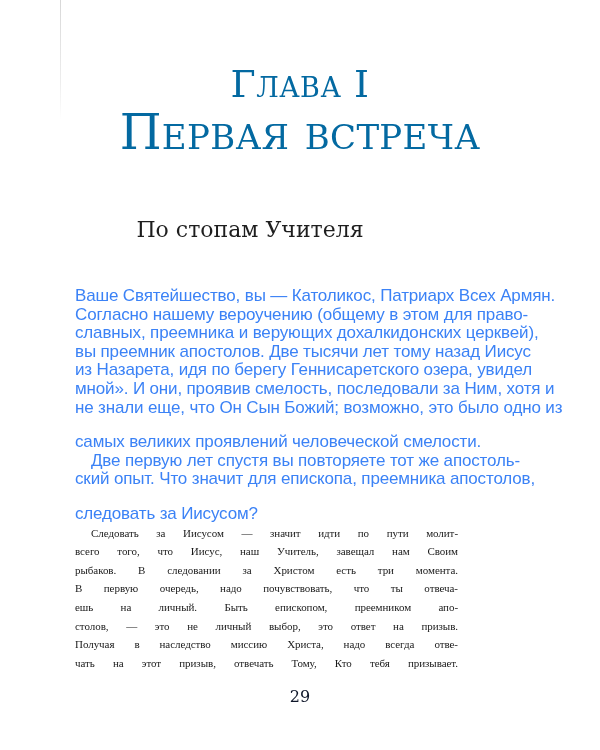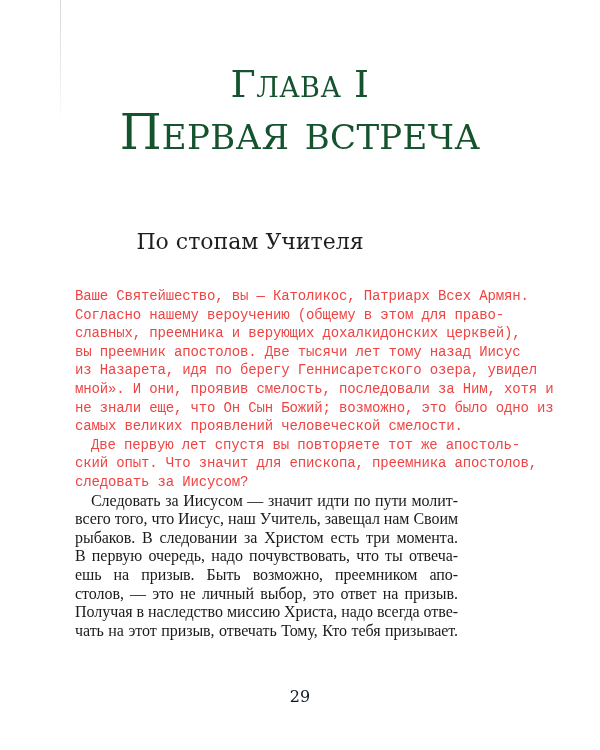--- a/index.html
+++ b/index.html
@@ -14,7 +14,7 @@
   .chapter-heading {
     position: absolute; left: 0; width: 600px; text-align: center;
     font-family: "DejaVu Serif", "Liberation Serif", serif; font-weight: normal;
-    font-variant: small-caps; color: #14532d; margin: 0;
+    font-variant: small-caps; color: #0369a1; margin: 0;
   }
   .chapter-number { top: 62px; font-size: 38px; line-height: 44px; letter-spacing: 0.5px; }
   .chapter-title { top: 110px; font-size: 48px; line-height: 44px; letter-spacing: 0.3px; }

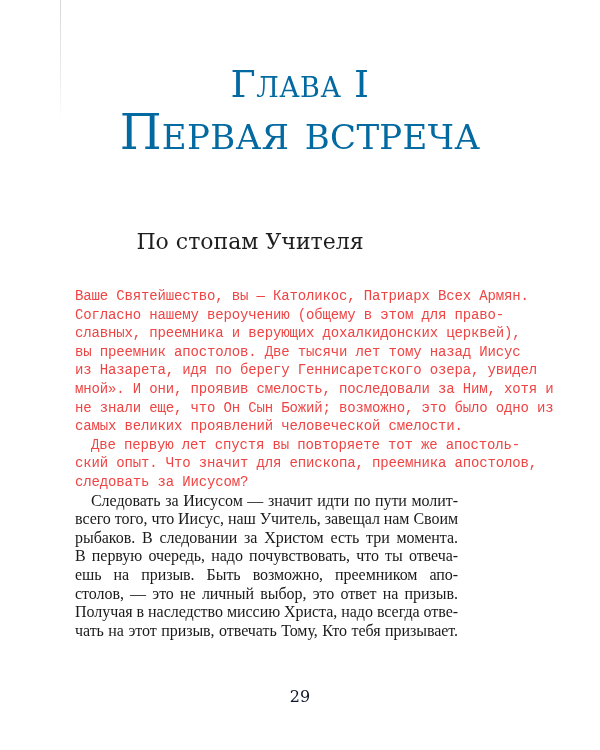--- a/index.html
+++ b/index.html
@@ -19,7 +19,7 @@
   .chapter-number { top: 62px; font-size: 38px; line-height: 44px; letter-spacing: 0.5px; }
   .chapter-title { top: 110px; font-size: 48px; line-height: 44px; letter-spacing: 0.3px; }
   .section-title {
-    position: absolute; left: 0; width: 500px; top: 228px; text-align: center; margin: 0;
+    position: absolute; left: 0; width: 500px; top: 216px; text-align: center; margin: 0;
     font-family: "DejaVu Serif", "Liberation Serif", serif; font-weight: normal;
     font-size: 22px; line-height: 28px; color: #1e1e1e;
   }

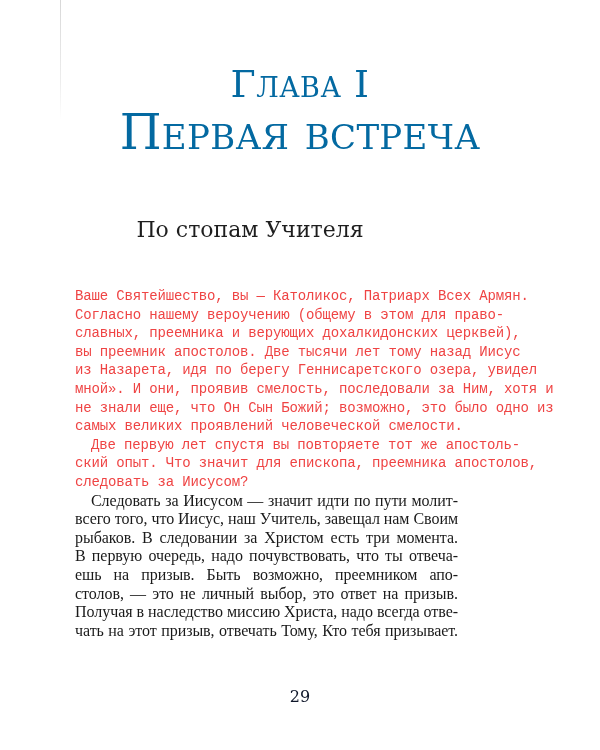--- a/index.html
+++ b/index.html
@@ -32,7 +32,7 @@
   }
   .line.last { text-align-last: left; }
   .line.indent { padding-left: 16px; }
-  .sans { font-family: Liberation Mono, monospace; font-size: 14px; letter-spacing: -0.15px; color: #ef4444; }
+  .sans { font-family: Liberation Sans, sans-serif; font-size: 17px; letter-spacing: -0.15px; color: #3b82f6; }
   .serif { font-family: "Liberation Serif", "DejaVu Serif", serif; font-size: 16px; letter-spacing: -0.05px; color: #1a1a1a; }
   .page-number {
     position: absolute; left: 0; width: 600px; top: 687px; text-align: center;

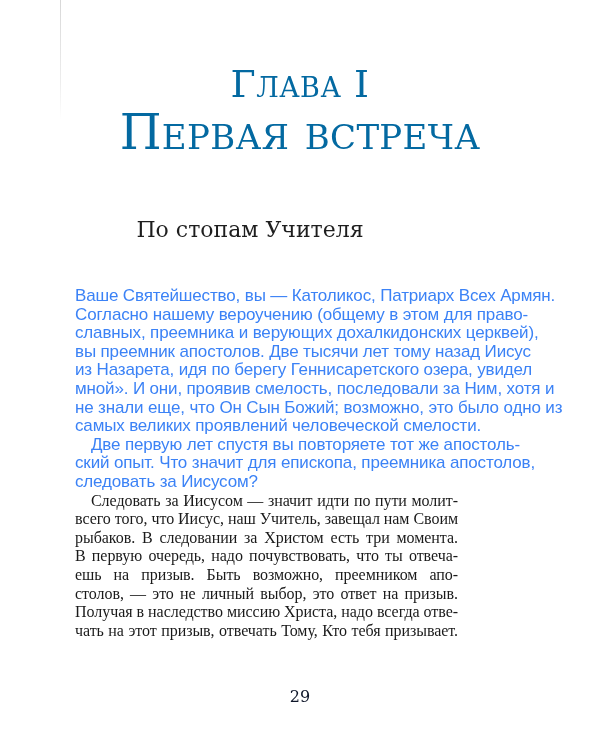--- a/index.html
+++ b/index.html
@@ -30,7 +30,7 @@
     display: block; height: 18.6px; line-height: 18.6px; white-space: nowrap;
     text-align: justify; text-align-last: justify; font-size: 14px;
   }
-  .line.last { text-align-last: left; }
+  .line.last { text-align-last: left; margin-top: 16px; }
   .line.indent { padding-left: 16px; }
   .sans { font-family: Liberation Sans, sans-serif; font-size: 17px; letter-spacing: -0.15px; color: #3b82f6; }
   .serif { font-family: "Liberation Serif", "DejaVu Serif", serif; font-size: 16px; letter-spacing: -0.05px; color: #1a1a1a; }

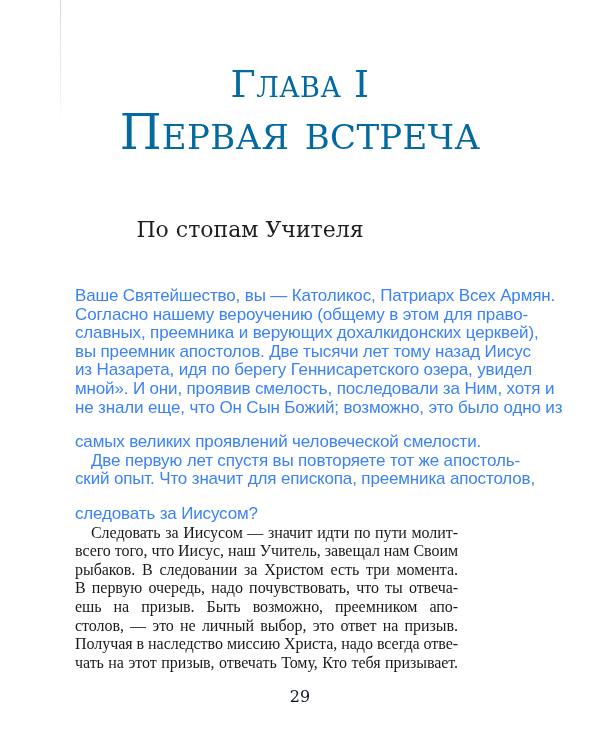--- a/index.html
+++ b/index.html
@@ -33,7 +33,7 @@
   .line.last { text-align-last: left; margin-top: 16px; }
   .line.indent { padding-left: 16px; }
   .sans { font-family: Liberation Sans, sans-serif; font-size: 17px; letter-spacing: -0.15px; color: #3b82f6; }
-  .serif { font-family: "Liberation Serif", "DejaVu Serif", serif; font-size: 16px; letter-spacing: -0.05px; color: #1a1a1a; }
+  .serif { font-family: "Liberation Serif", "DejaVu Serif", serif; font-size: 11px; letter-spacing: -0.05px; color: #1a1a1a; }
   .page-number {
     position: absolute; left: 0; width: 600px; top: 687px; text-align: center;
     font-family: "DejaVu Serif", "Liberation Serif", serif; font-size: 16px; color: #0f172a;

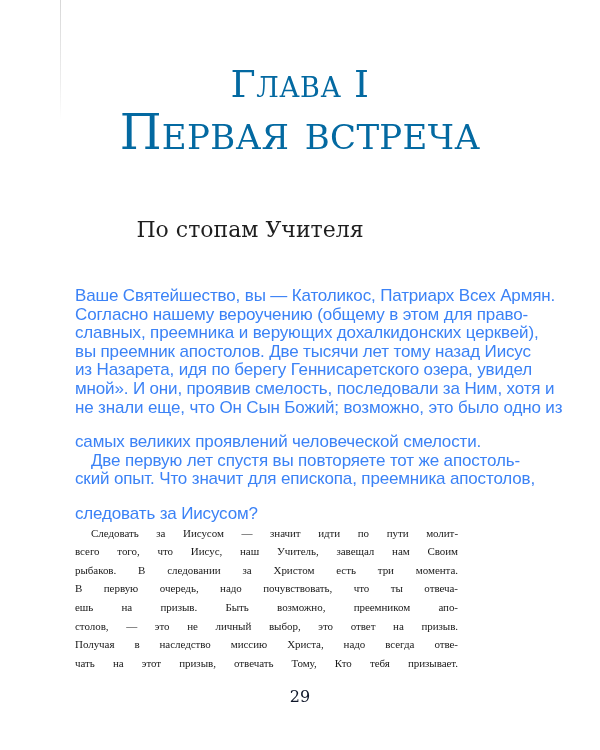--- a/index.html
+++ b/index.html
@@ -73,7 +73,7 @@
     <span class="line serif">всего того, что Иисус, наш Учитель, завещал нам Своим</span>
     <span class="line serif">рыбаков. В следовании за Христом есть три момента.</span>
     <span class="line serif">В первую очередь, надо почувствовать, что ты отвеча-</span>
-    <span class="line serif">ешь на призыв. Быть возможно, преемником апо-</span>
+    <span class="line serif">ешь на личный. Быть епископом, преемником апо-</span>
     <span class="line serif">столов, — это не личный выбор, это ответ на призыв.</span>
     <span class="line serif">Получая в наследство миссию Христа, надо всегда отве-</span>
     <span class="line serif">чать на этот призыв, отвечать Тому, Кто тебя призывает.</span>

